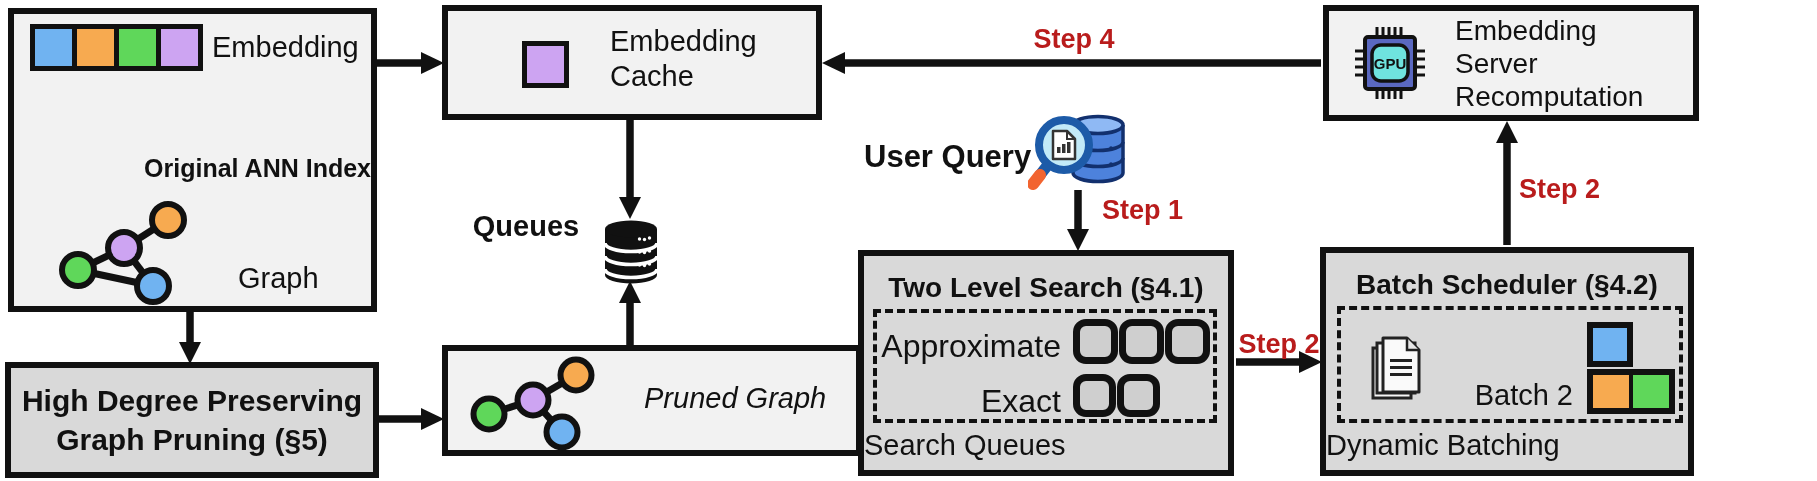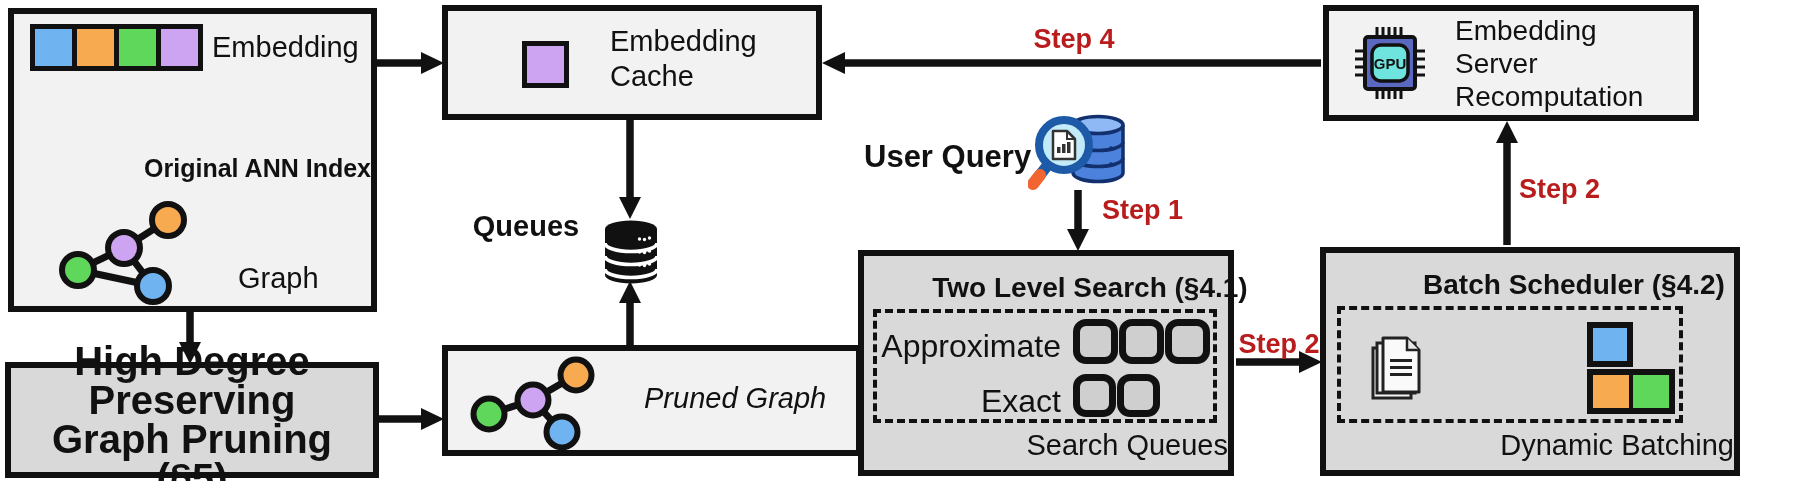--- a/index.html
+++ b/index.html
@@ -53,7 +53,7 @@
 
   
   #box-twolevel{left:858px;top:250px;width:376px;height:226px;}
-  .box-title{position:absolute;left:0;width:100%;top:16px;text-align:center;font-weight:bold;font-size:28px;margin-left:44px;}
+  .box-title{position:absolute;left:0;width:100%;top:16px;text-align:center;font-weight:bold;font-size:28px;}
   .dashed{position:absolute;border:4px dashed #111;box-sizing:border-box;}
   #tl-dash{left:9px;top:53px;width:344px;height:114px;}
   .q-label{position:absolute;font-size:32px;text-align:right;width:184px;left:0;}

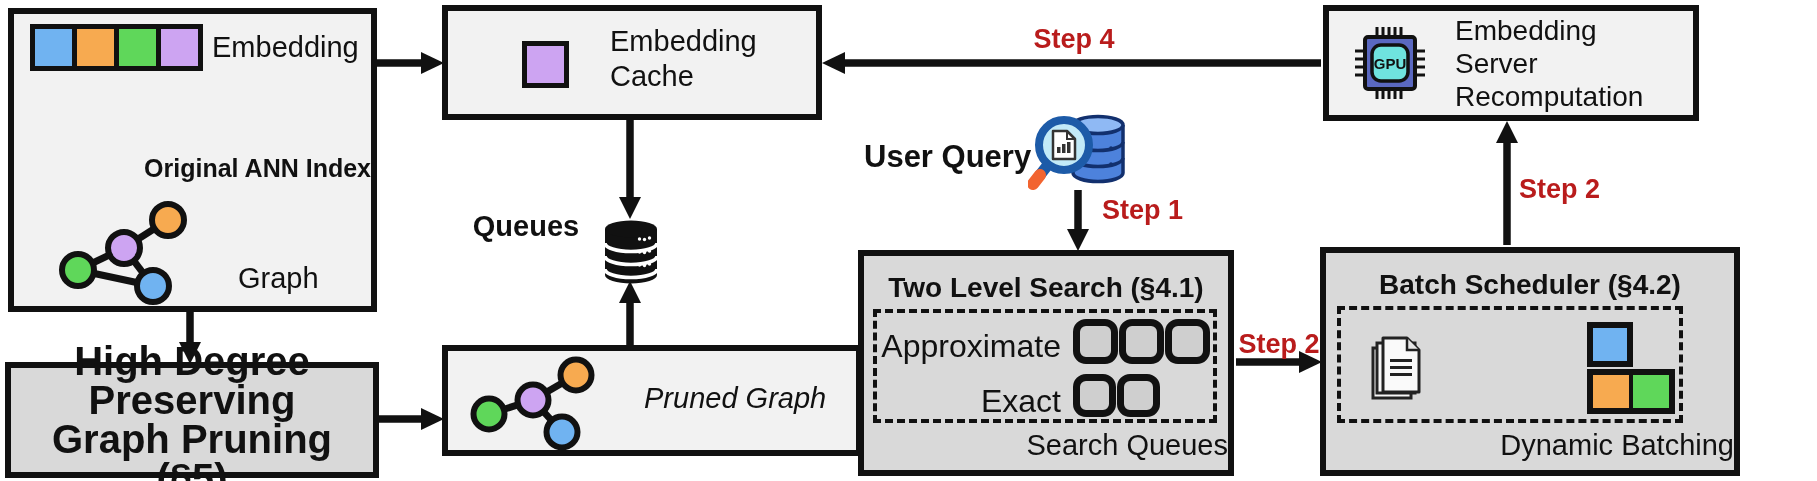--- a/index.html
+++ b/index.html
@@ -63,7 +63,7 @@
   .caption{position:absolute;left:0;width:100%;bottom:8px;text-align:right;font-size:29px;}
 
   
-  #box-batch{left:1320px;top:247px;width:420px;height:229px;}
+  #box-batch{left:1320px;top:247px;width:374px;height:229px;}
   #bs-dash{left:11px;top:53px;width:346px;height:117px;}
   #docs-icon{position:absolute;left:26px;top:22px;}
   .b-label{position:absolute;left:104px;width:128px;text-align:right;font-size:29px;}

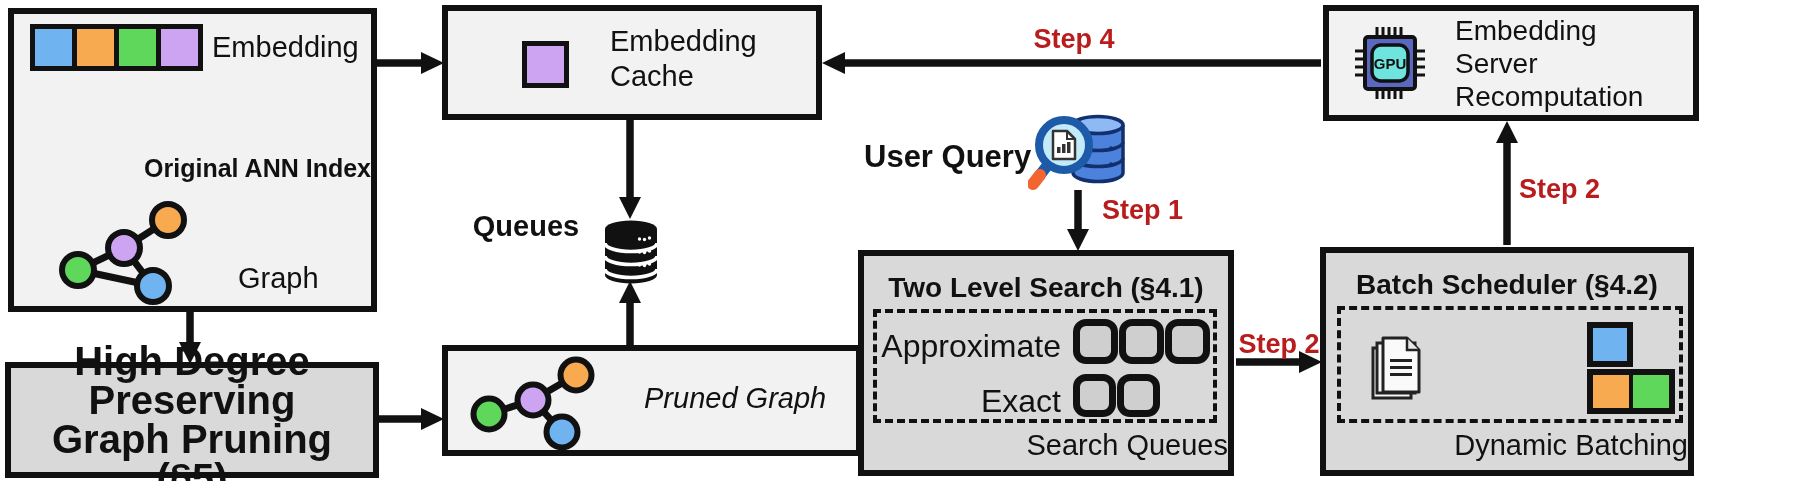--- a/index.html
+++ b/index.html
@@ -30,7 +30,7 @@
 
   
   #box-highdeg{left:5px;top:362px;width:374px;height:116px;display:flex;flex-direction:column;
-               justify-content:center;align-items:center;font-weight:bold;font-size:40px;line-height:39px;text-align:center;}
+               justify-content:center;align-items:center;font-weight:bold;font-size:30px;line-height:39px;text-align:center;}
 
   
   #box-cache{left:442px;top:5px;width:380px;height:115px;}

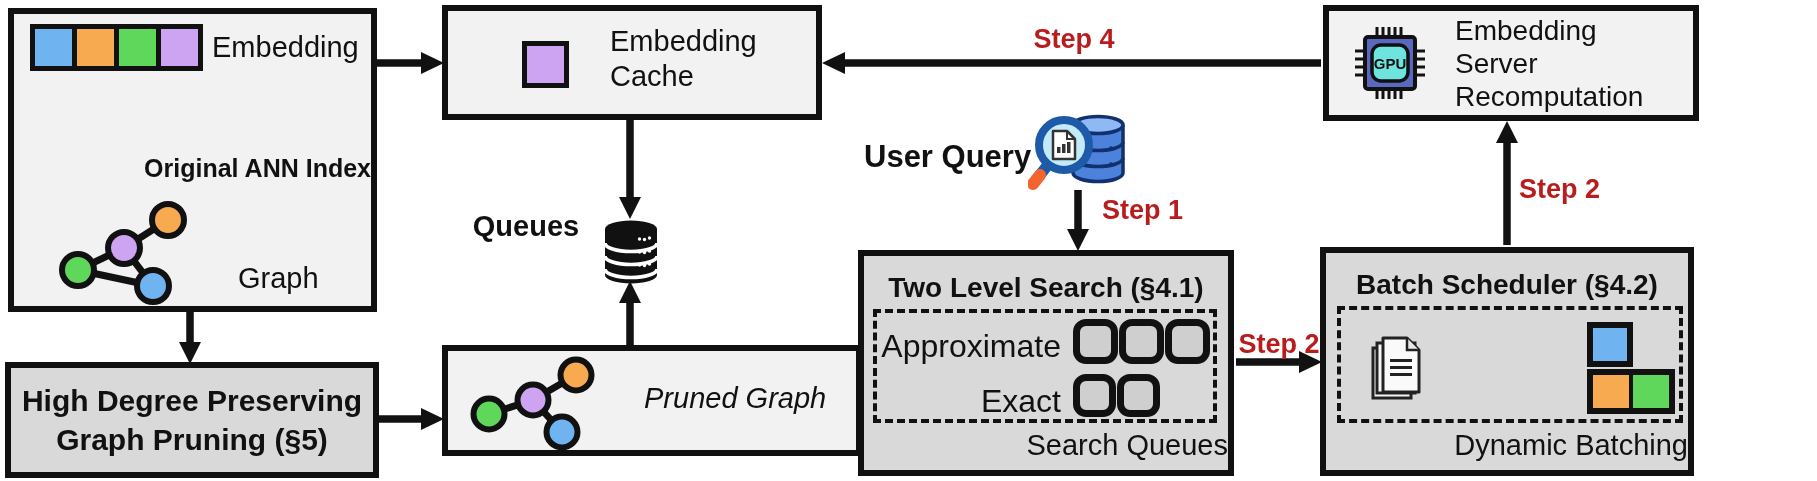--- a/index.html
+++ b/index.html
@@ -255,6 +255,7 @@
         <rect x="23" y="41" width="22" height="3" fill="#222"></rect>
       </svg>
       <div class="bsq-blue"></div>
+      <div class="b-label" style="top:69px;">Batch 2</div>
       <div class="batch2">
         <span class="b2sq b2-orange"></span>
         <span class="b2sq b2-green"></span>

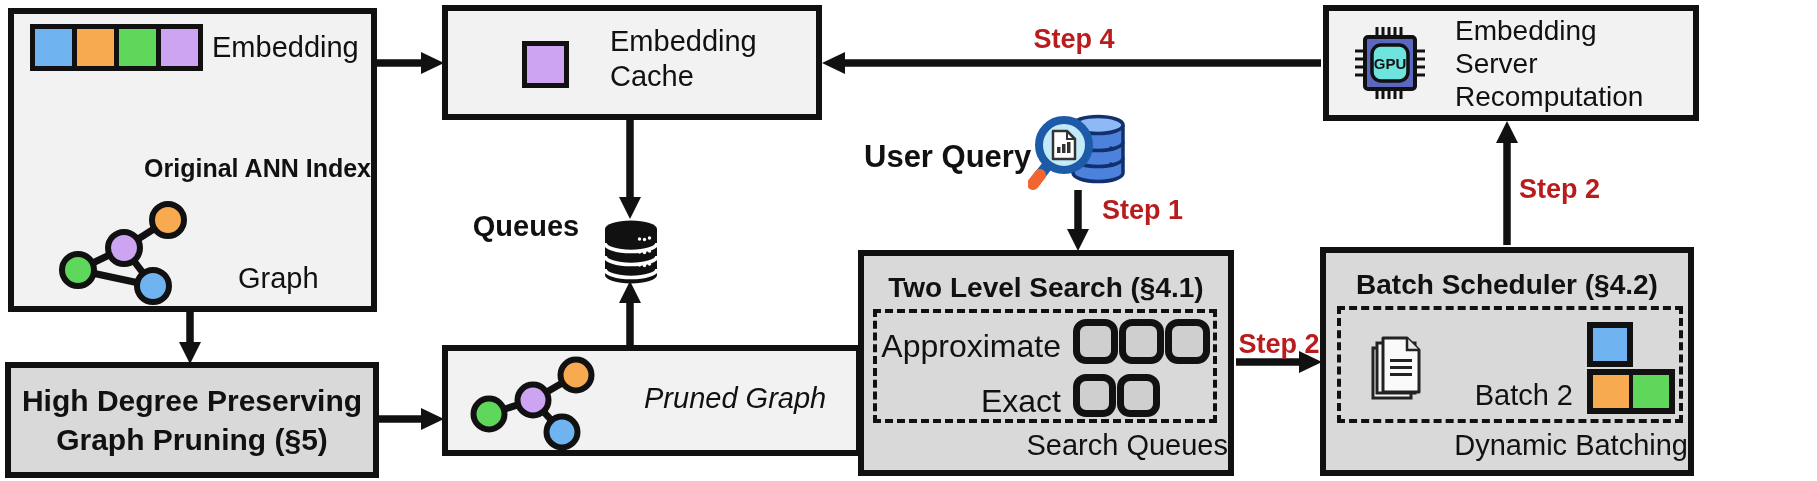--- a/index.html
+++ b/index.html
@@ -60,7 +60,7 @@
   .q-row{position:absolute;left:196px;display:flex;gap:1px;}
   .qsq{width:45px;height:45px;border:7px solid #111;border-radius:13px;background:#CFCFCF;box-sizing:border-box;}
   .qsq.small{width:43px;height:43px;}
-  .caption{position:absolute;left:0;width:100%;bottom:8px;text-align:right;font-size:29px;}
+  .caption{position:absolute;left:0;width:100%;bottom:8px;text-align:left;font-size:29px;}
 
   
   #box-batch{left:1320px;top:247px;width:374px;height:229px;}

